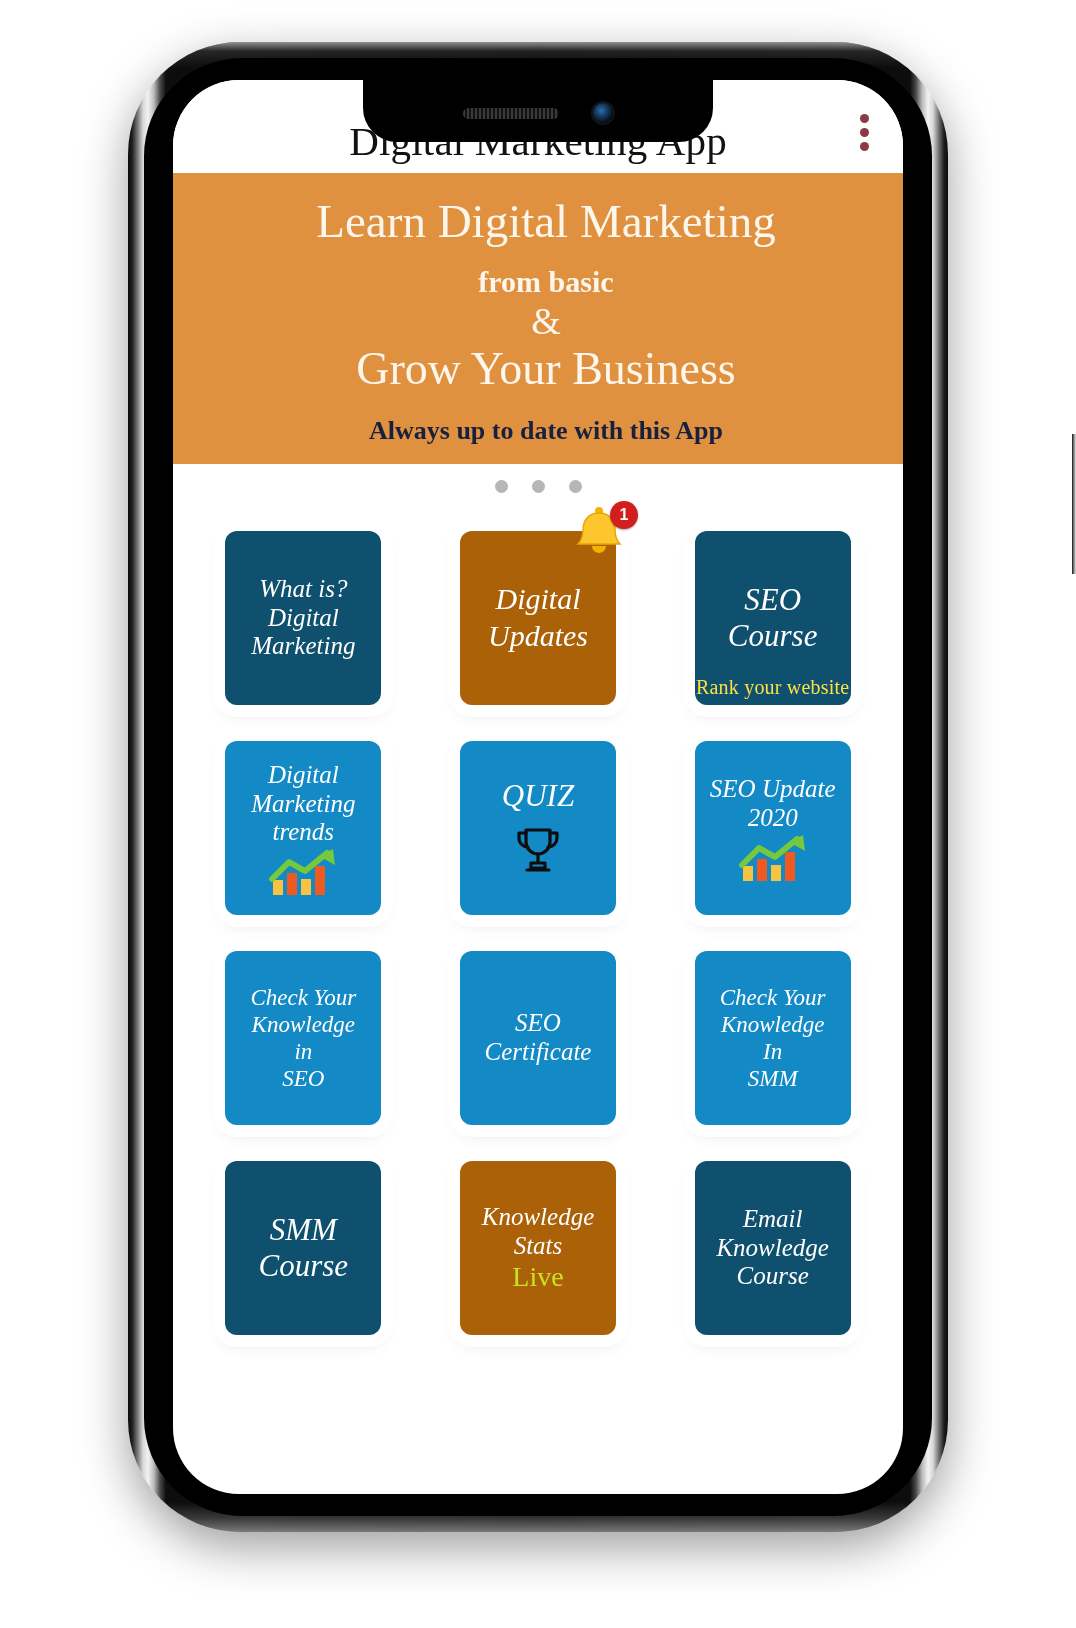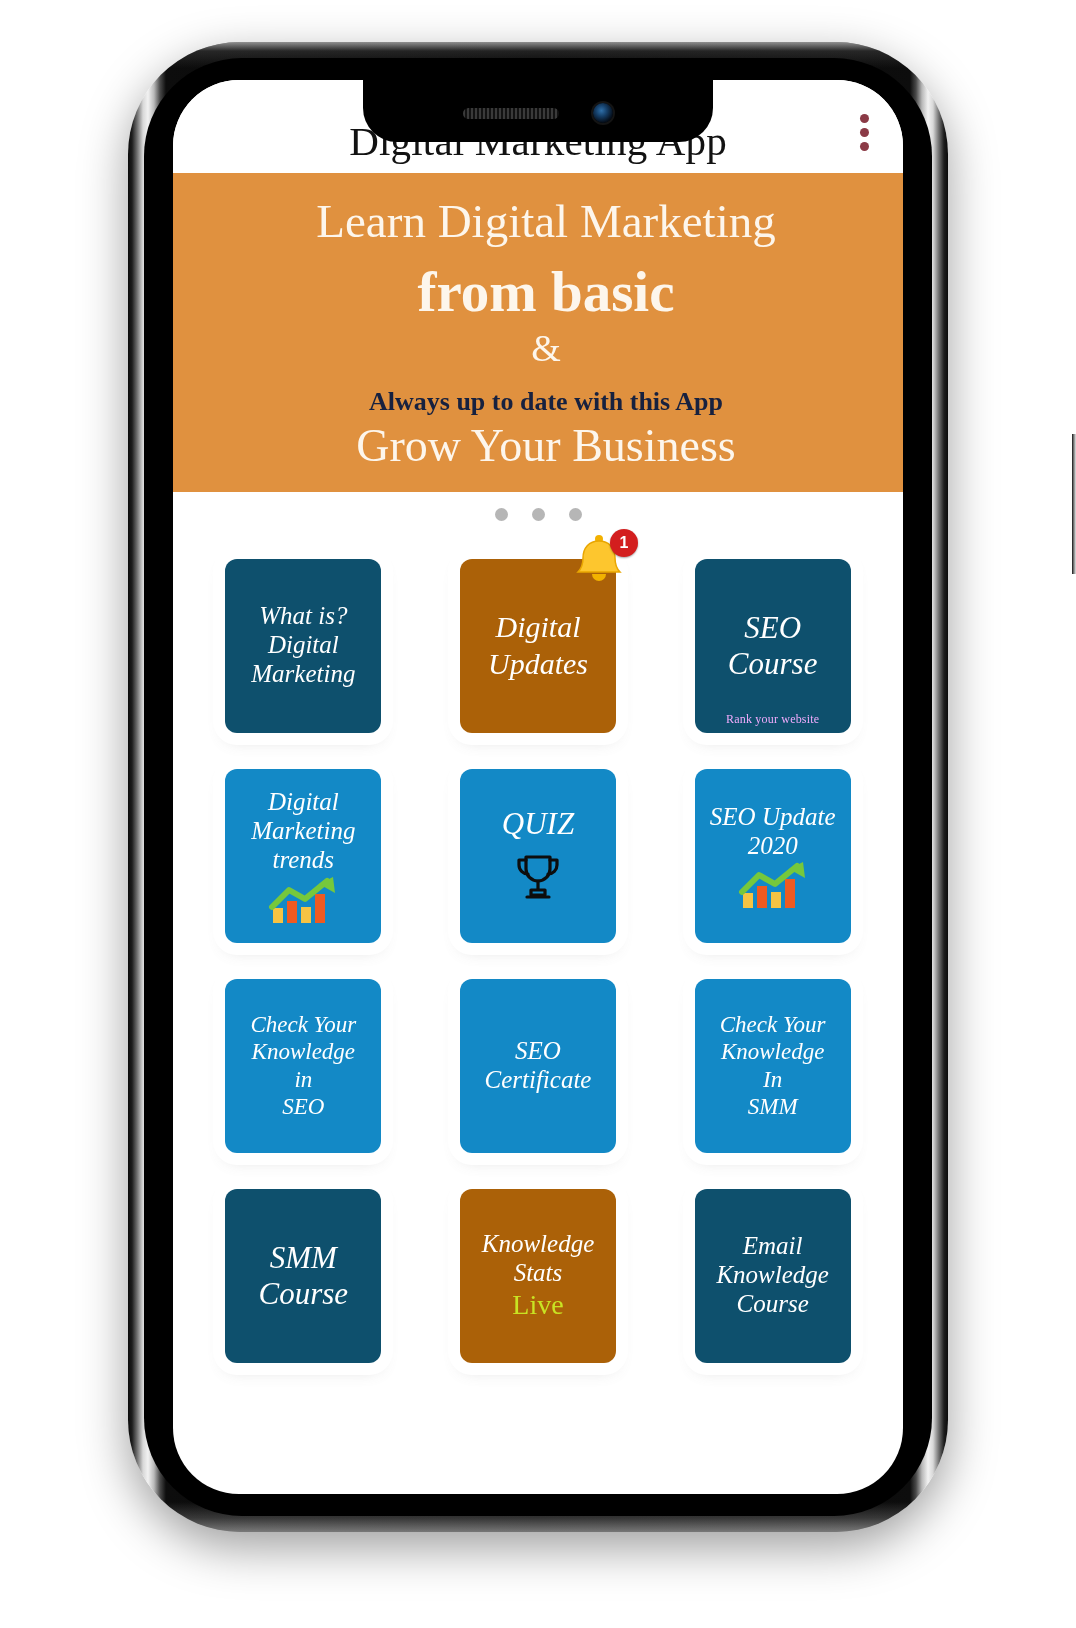--- a/index.html
+++ b/index.html
@@ -146,7 +146,7 @@
     color: #fdf6ec;
   }
   #banner-line1 { font-size: 47px; line-height: 1.14; white-space: nowrap; }
-  #banner-line2 { font-size: 57px; line-height: 1.24; margin-top: 8px; font-weight: bold; }
+  #banner-line2 { font-size: 30px; line-height: 1.24; margin-top: 14px; font-weight: bold; }
   #banner-amp   { font-size: 38px; line-height: 1.0; margin-top: 2px; }
   #banner-line3 { font-size: 46px; line-height: 1.18; margin-top: 2px; white-space: nowrap; }
   #banner-sub   { font-size: 26px; font-weight: bold; color: #17213f; margin-top: 20px; white-space: nowrap; }

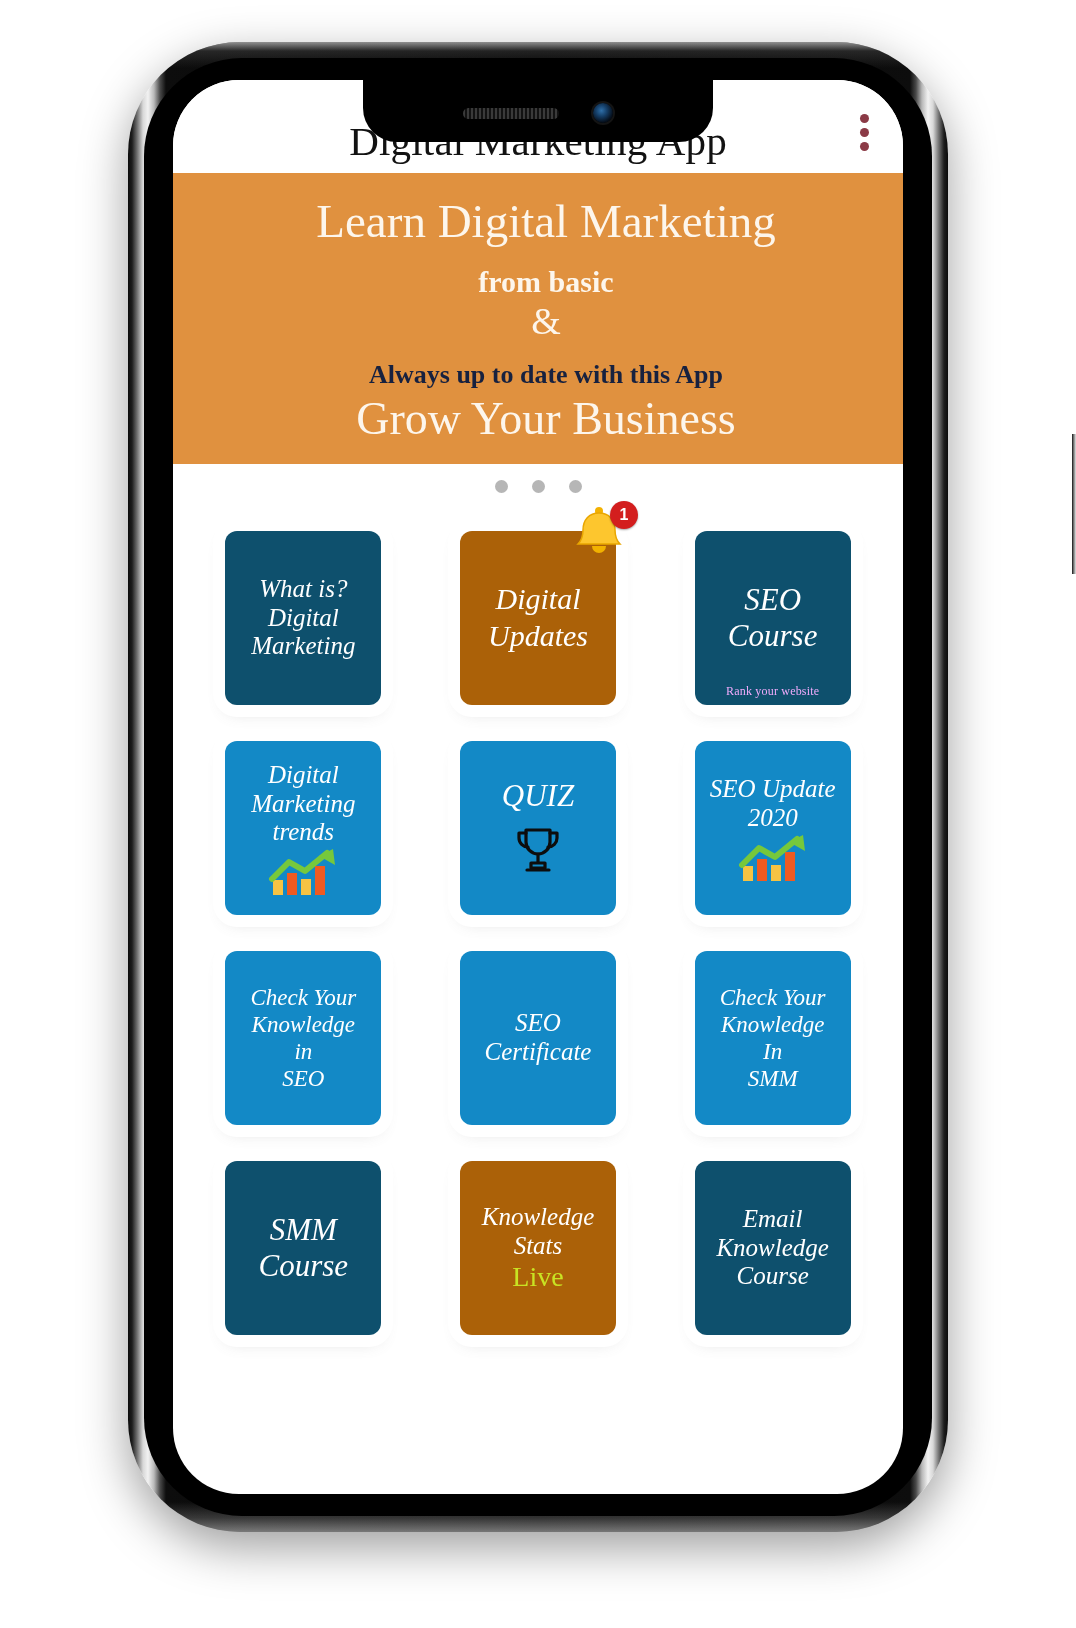--- a/index.html
+++ b/index.html
@@ -281,8 +281,8 @@
       <div id="banner-line1">Learn Digital Marketing</div>
       <div id="banner-line2">from basic</div>
       <div id="banner-amp">&amp;</div>
+      <div id="banner-line3">Grow Your Business</div>
       <div id="banner-sub">Always up to date with this App</div>
-      <div id="banner-line3">Grow Your Business</div>
     </div>
 
     <div id="carousel-dots">

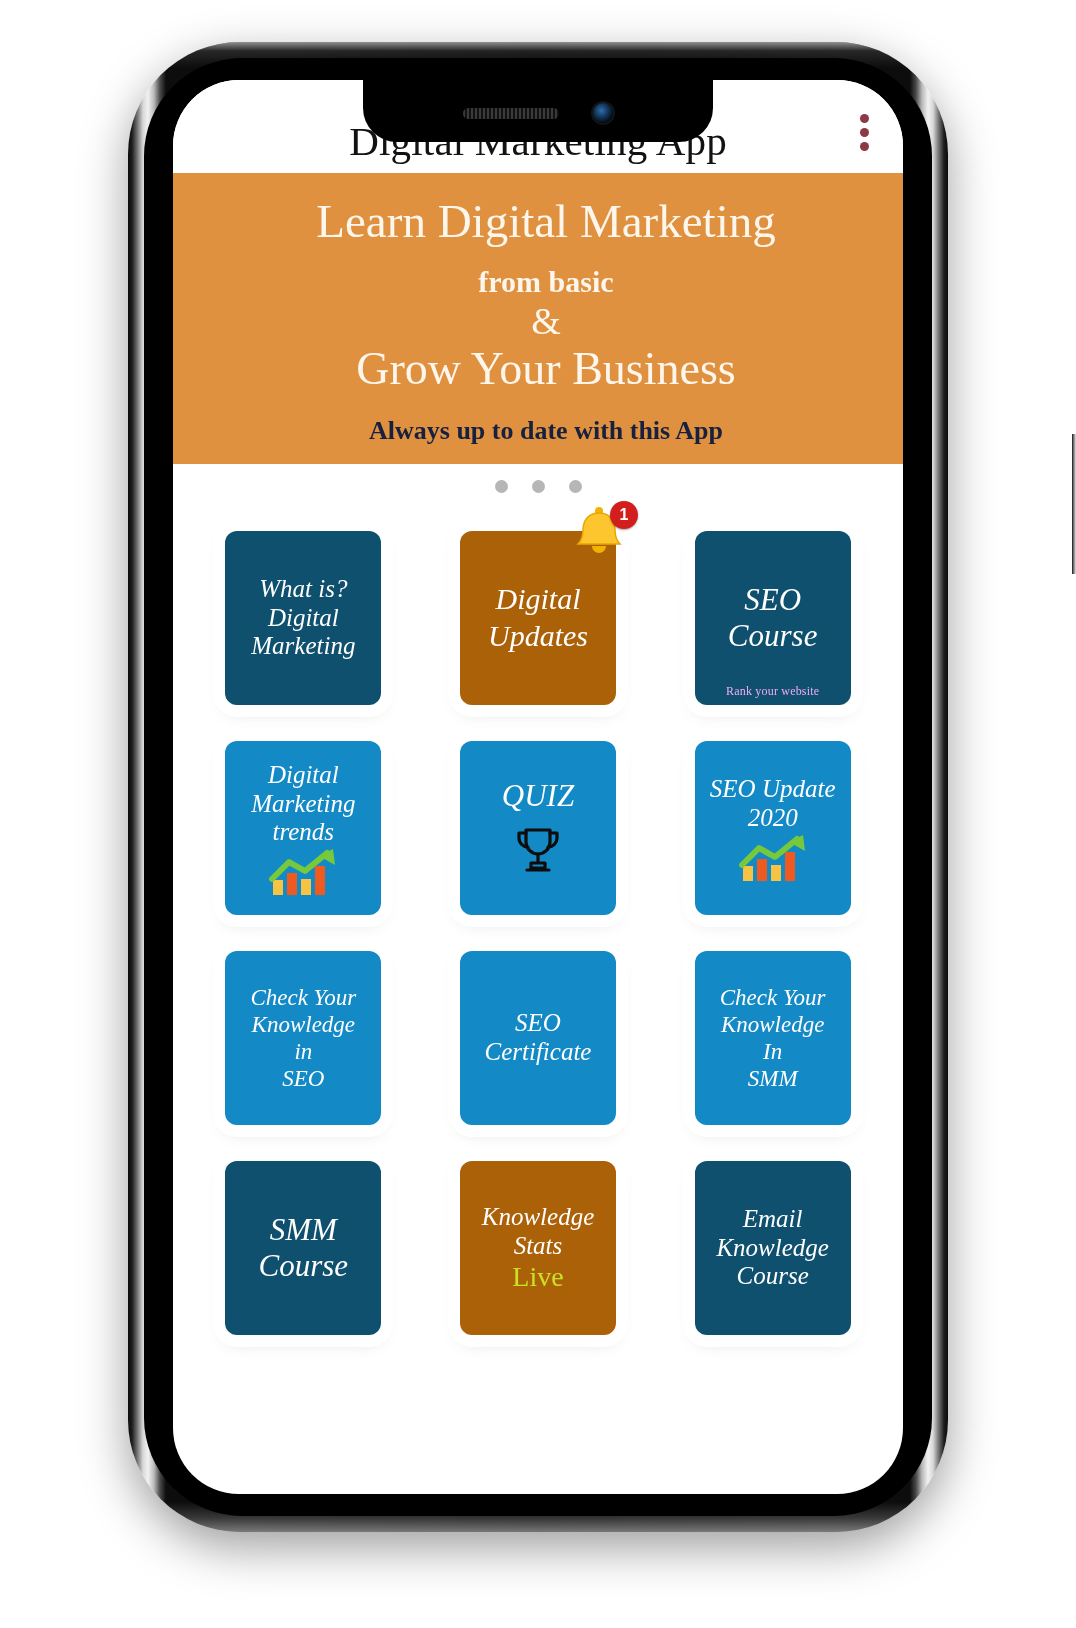--- a/index.html
+++ b/index.html
@@ -215,8 +215,8 @@
   .tile-sub-green {
     position: absolute;
     bottom: 6px; left: 0; right: 0;
-    font-size: 12px;
-    color: #f0abfc;
+    font-size: 20px;
+    color: #fde047;
     letter-spacing: 0.2px;
   }
   .tile-sub-live {

